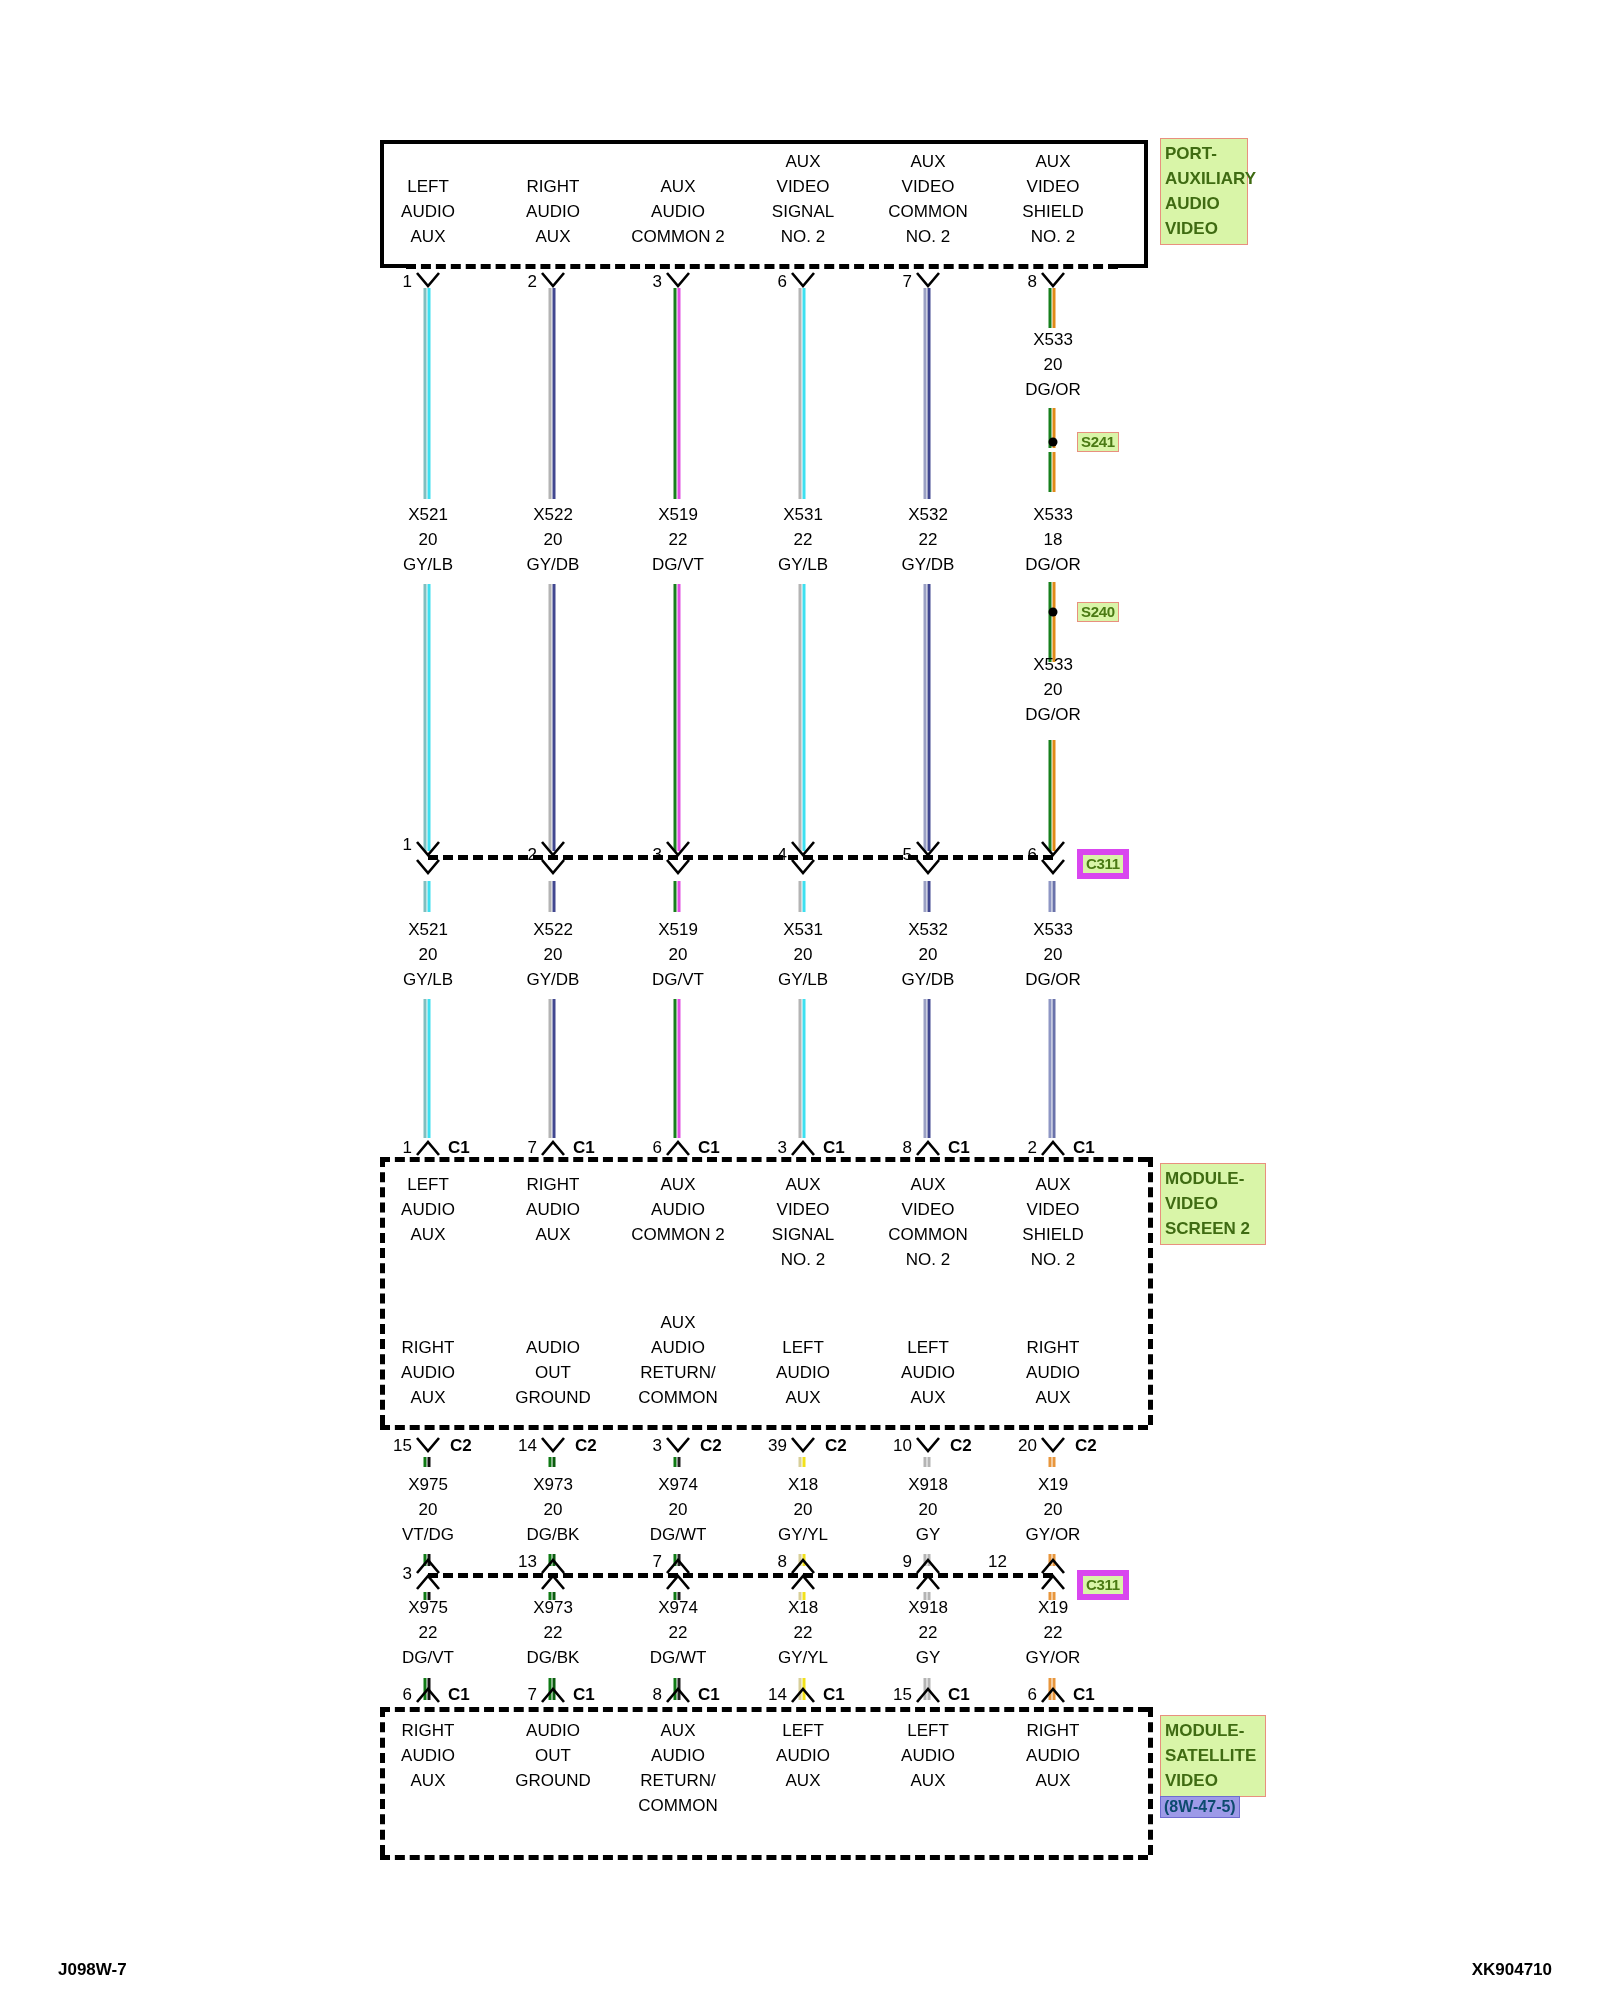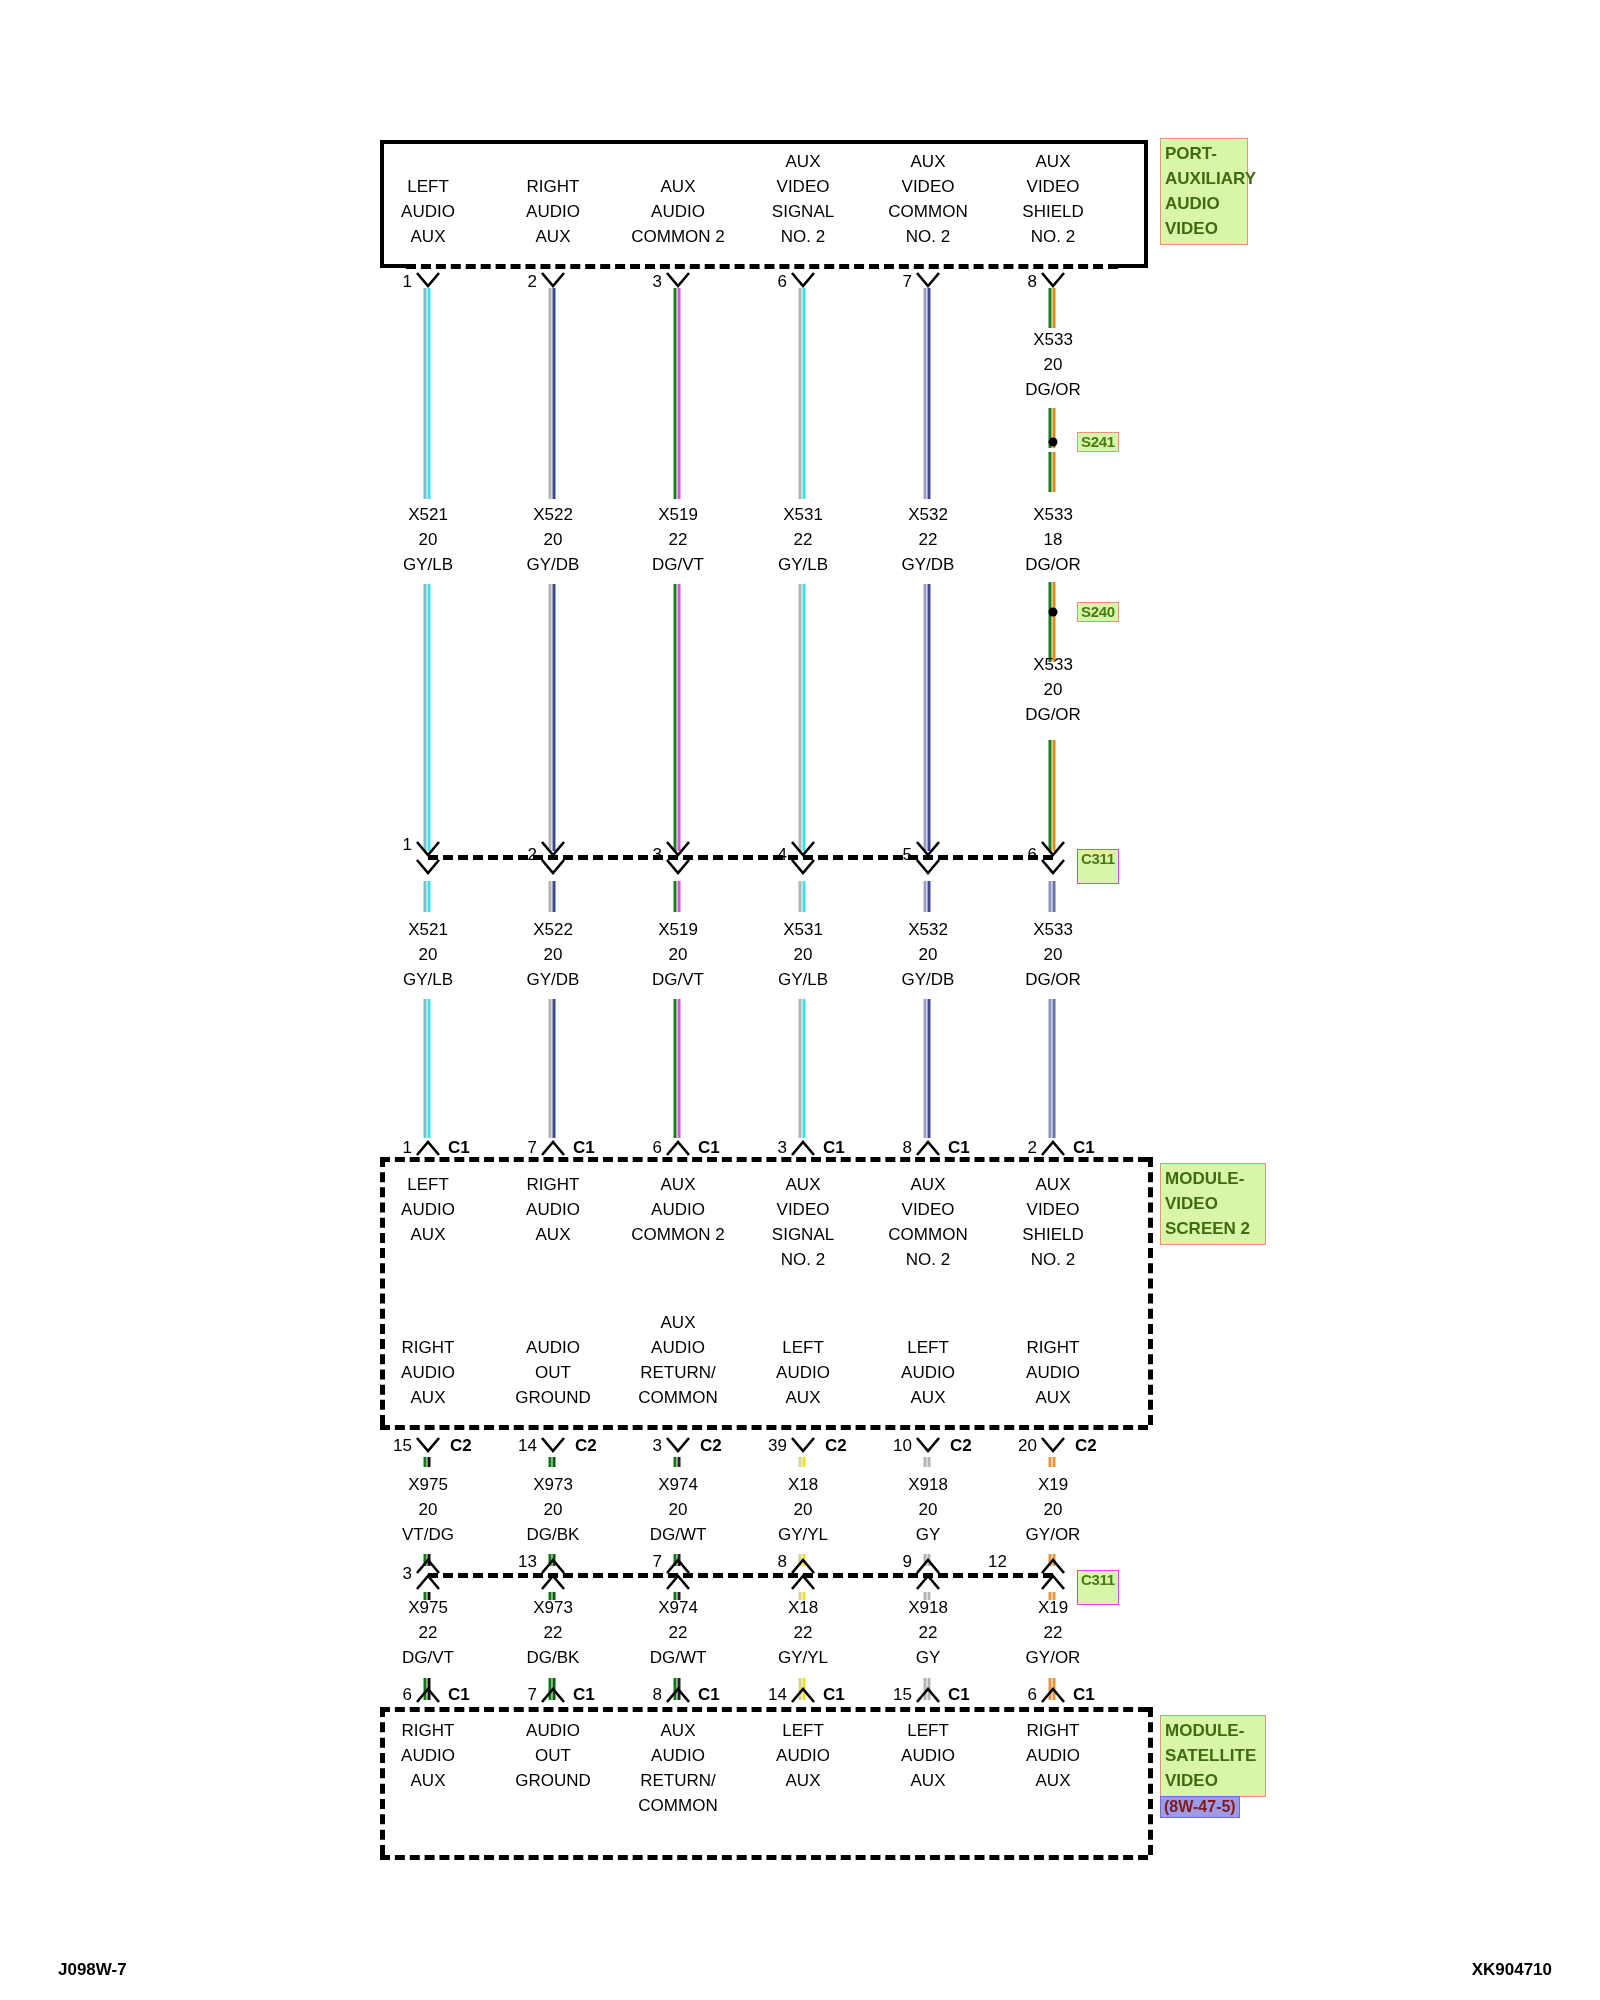--- a/index.html
+++ b/index.html
@@ -53,9 +53,9 @@
     padding:0px 3px 1px 3px;letter-spacing:-.3px;
   }
   .lbl-conn{
-    position:absolute;background:#d9f5a8;border:1px solid #d946ef;
+    position:absolute;background:#d9f5a8;border:6px solid #d946ef;
     color:#4a7a14;font-weight:bold;font-size:15px;line-height:17px;
-    padding:0px 3px 16px 3px;letter-spacing:-.3px;
+    padding:0px 3px 1px 3px;letter-spacing:-.3px;
   }
   .lbl-ref{
     position:absolute;background:#9d9ae8;border:1px solid #6f6ccf;

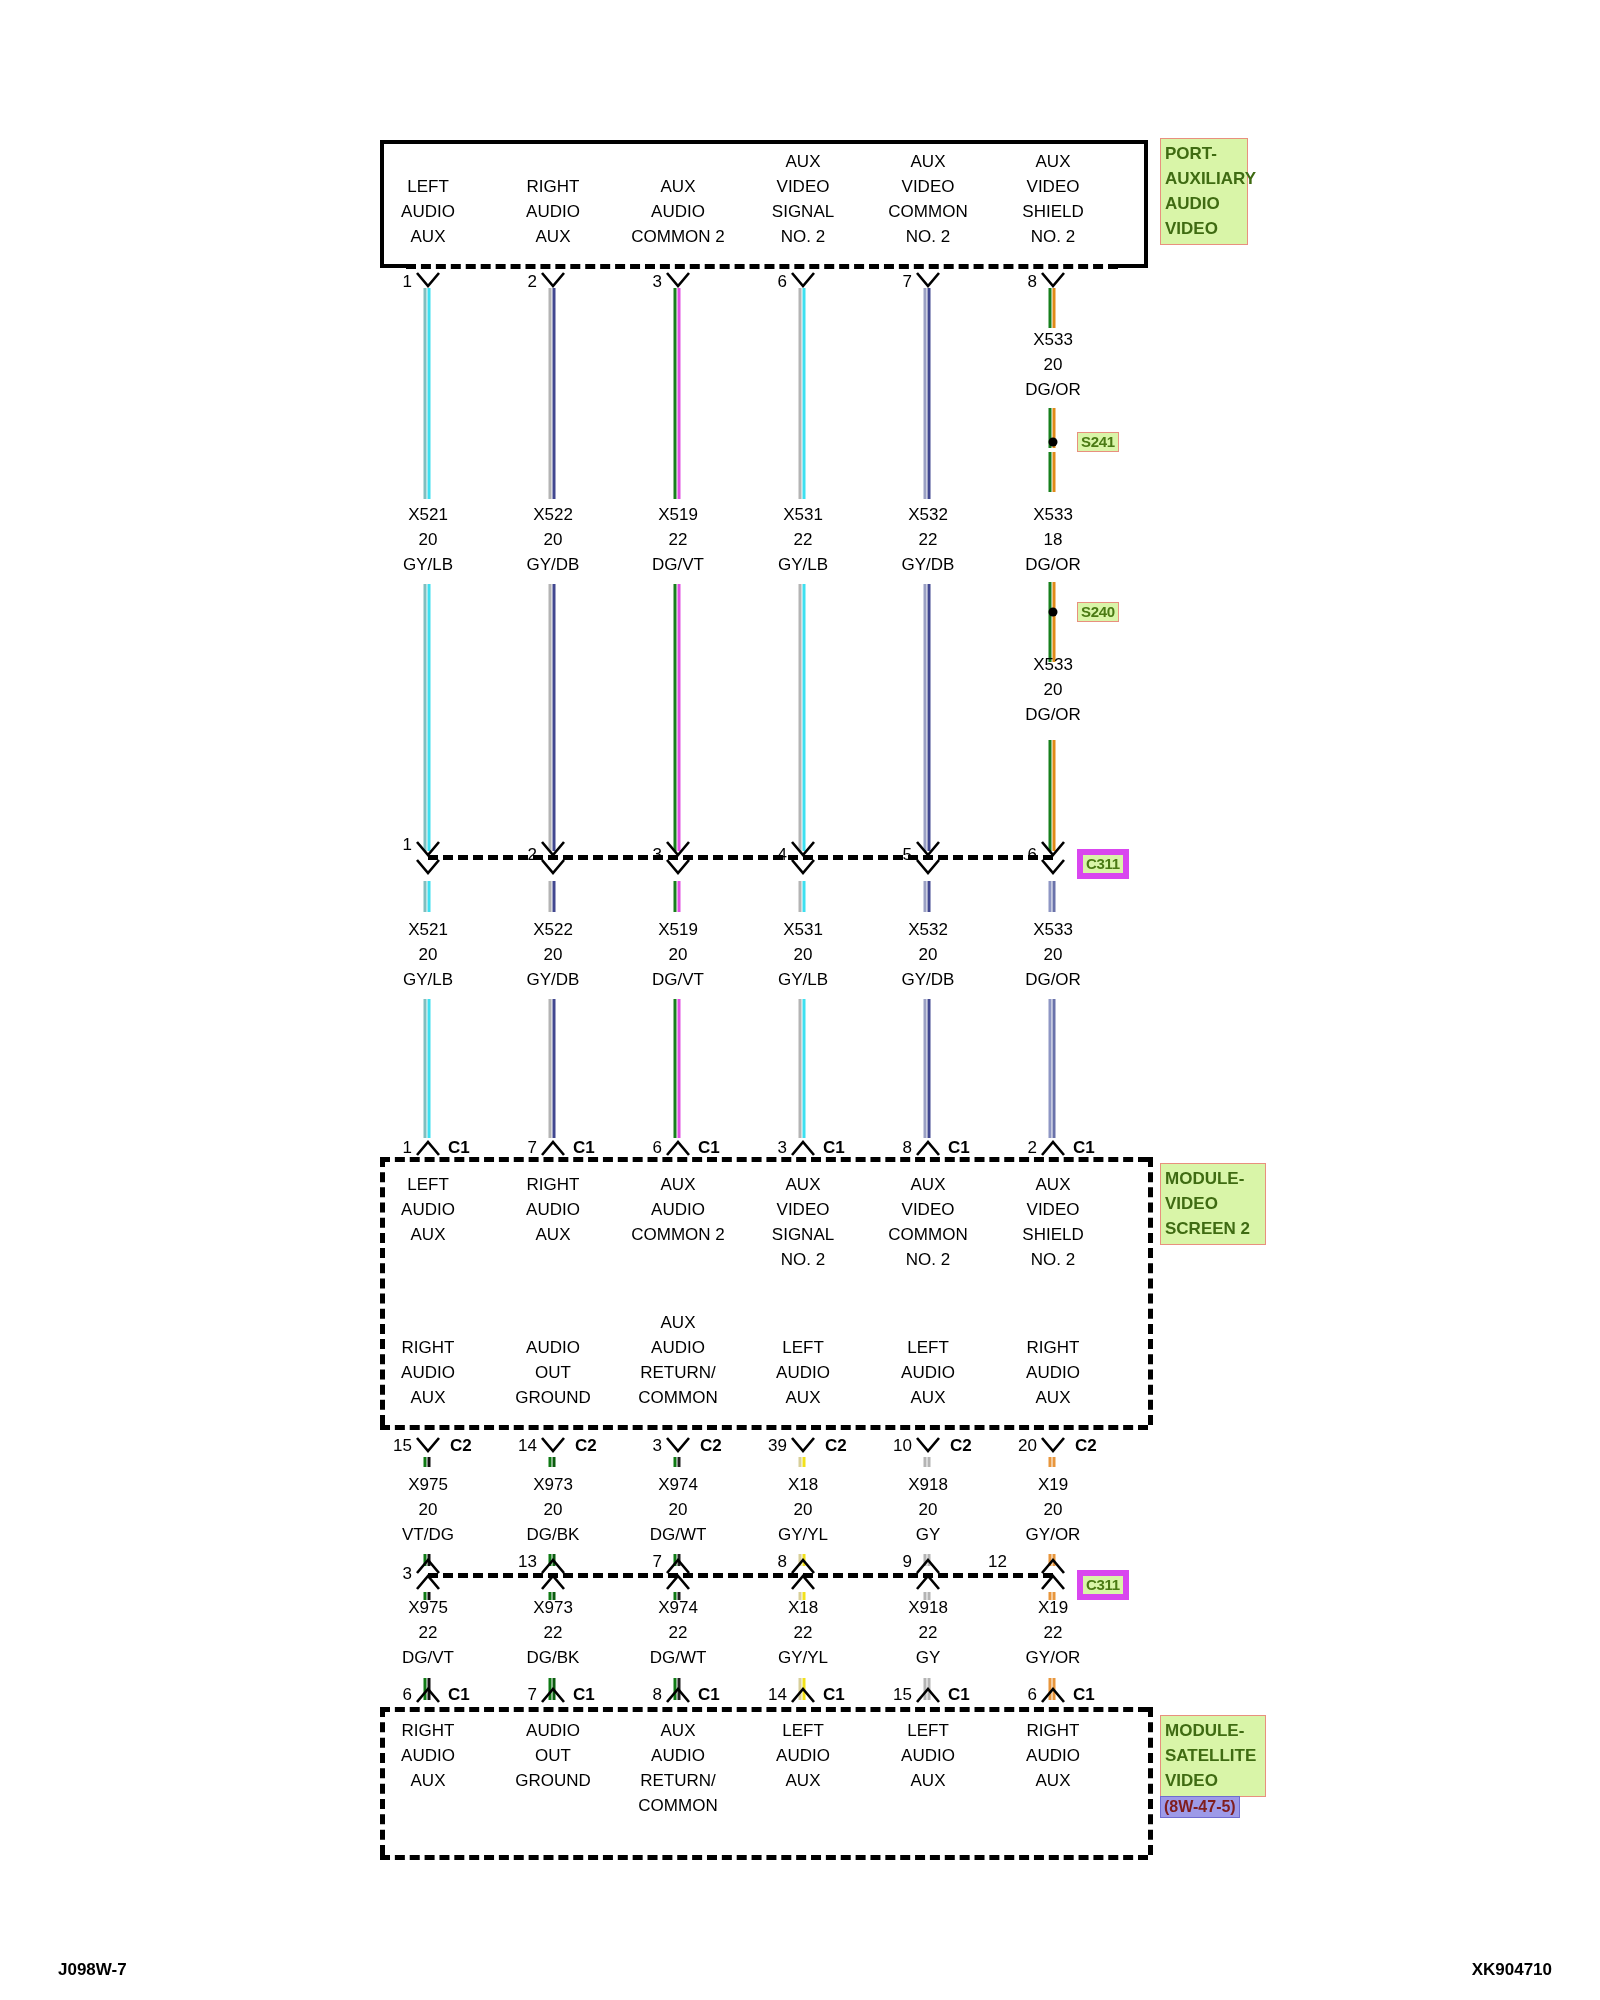--- a/index.html
+++ b/index.html
@@ -59,7 +59,7 @@
   }
   .lbl-ref{
     position:absolute;background:#9d9ae8;border:1px solid #6f6ccf;
-    color:#7f1d1d;font-weight:bold;font-size:16px;line-height:20px;
+    color:#0c4a6e;font-weight:bold;font-size:16px;line-height:20px;
     padding:0 3px;
   }
   .pin{position:absolute;font-size:17px;transform:translateX(-100%);white-space:nowrap;}

